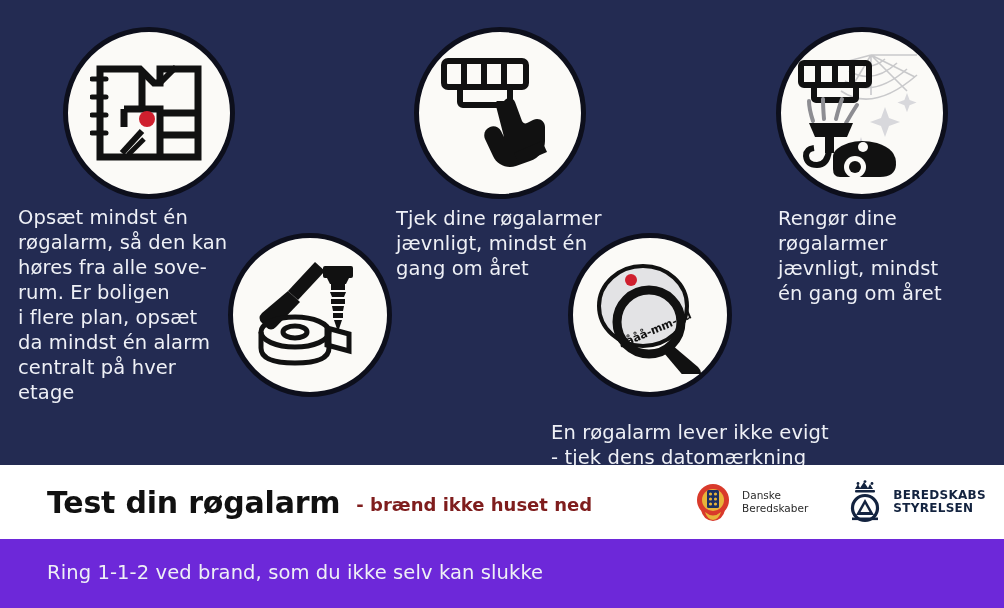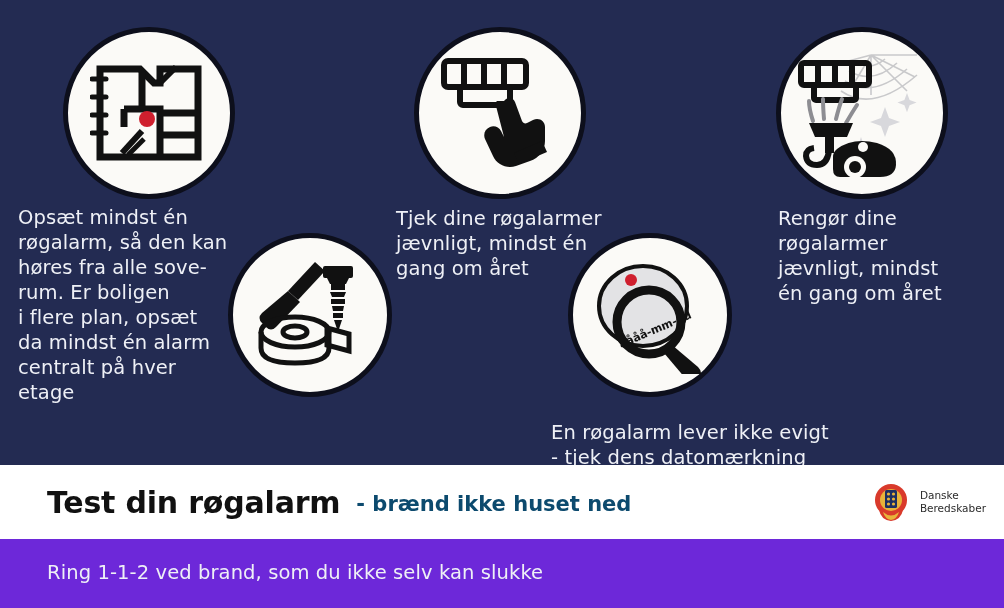--- a/index.html
+++ b/index.html
@@ -55,8 +55,8 @@
     letter-spacing:-.2px;
   }
   #subheadline{
-    color:#0c4a6e;
-    font-size:21px;
+    color:#7f1d1d;
+    font-size:18px;
     font-weight:bold;
     margin-left:16px;
     position:relative;top:2px;

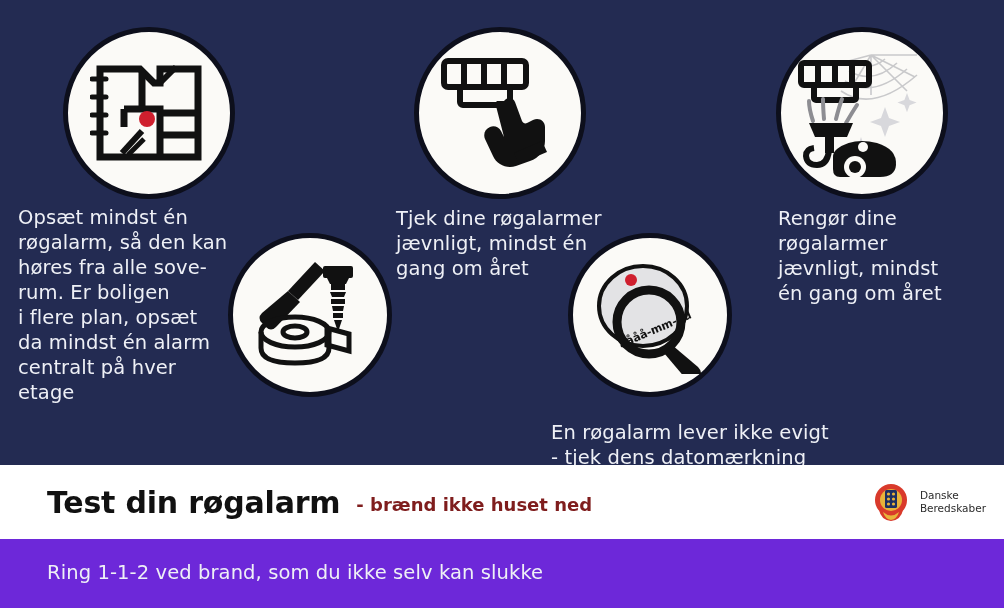--- a/index.html
+++ b/index.html
@@ -280,6 +280,25 @@
 <span>Beredskaber</span></span>
       </div>
 
+      <div class="logo">
+        <svg width="42" height="44" viewBox="0 0 42 44">
+
+          <g fill="#13233f">
+            <path d="M11 9 l3 -5 2 4 4 -6 4 6 2 -4 3 5 z"></path>
+            <rect x="11" y="10" width="20" height="2.5" rx="1"></rect>
+            <circle cx="14" cy="3.5" r="1.4"></circle>
+              <circle cx="21" cy="1.6" r="1.4"></circle>
+              <circle cx="28" cy="3.5" r="1.4"></circle>
+          </g>
+
+          <circle cx="21" cy="28" r="12.5" fill="none" stroke="#13233f" stroke-width="3.2"></circle>
+          <path d="M21 19 l9 16 h-18 z" fill="#13233f"></path>
+          <path d="M21 24 l4.5 8 h-9 z" fill="#fbfaf7"></path>
+          <rect x="8" y="37.5" width="26" height="2.6" fill="#13233f"></rect>
+        </svg>
+        <span class="logo-text-bered"><span>BEREDSKABS</span>
+<span>STYRELSEN</span></span>
+      </div>
 
     </div>
   </div>

